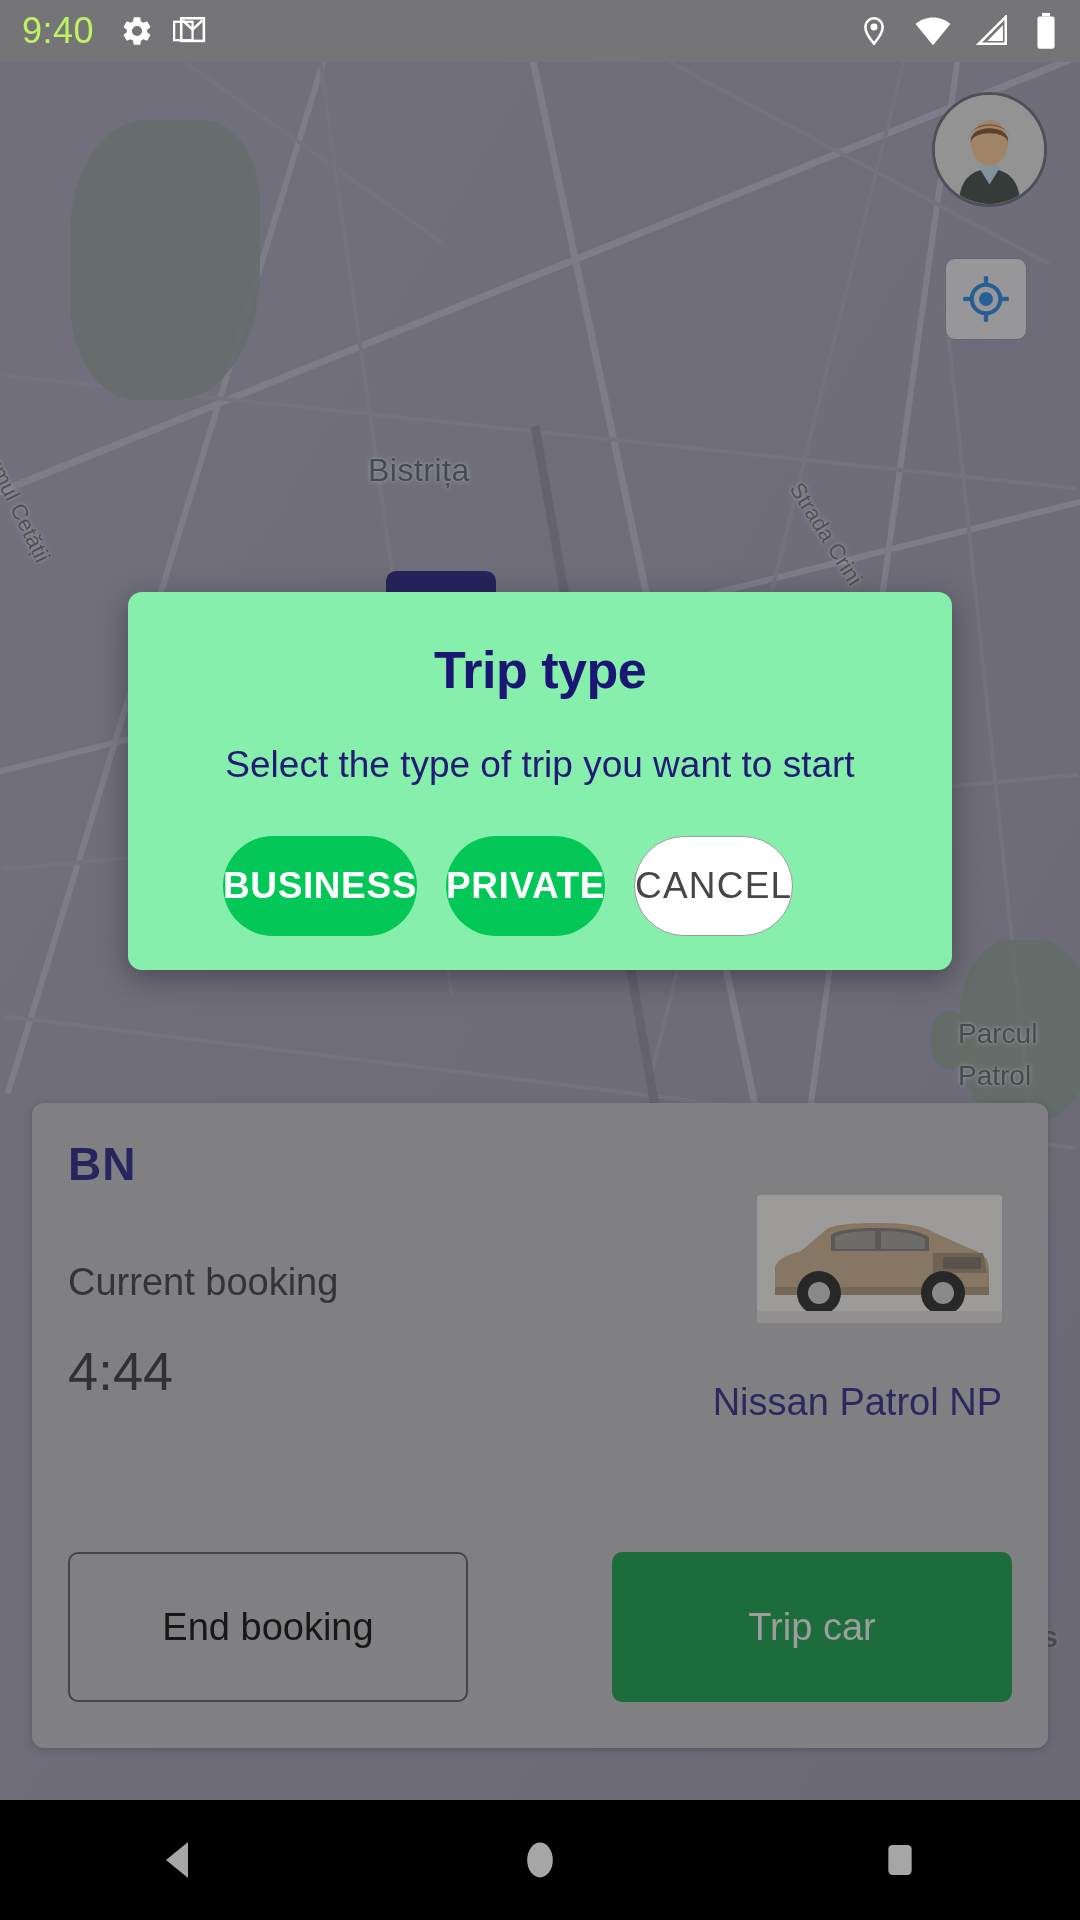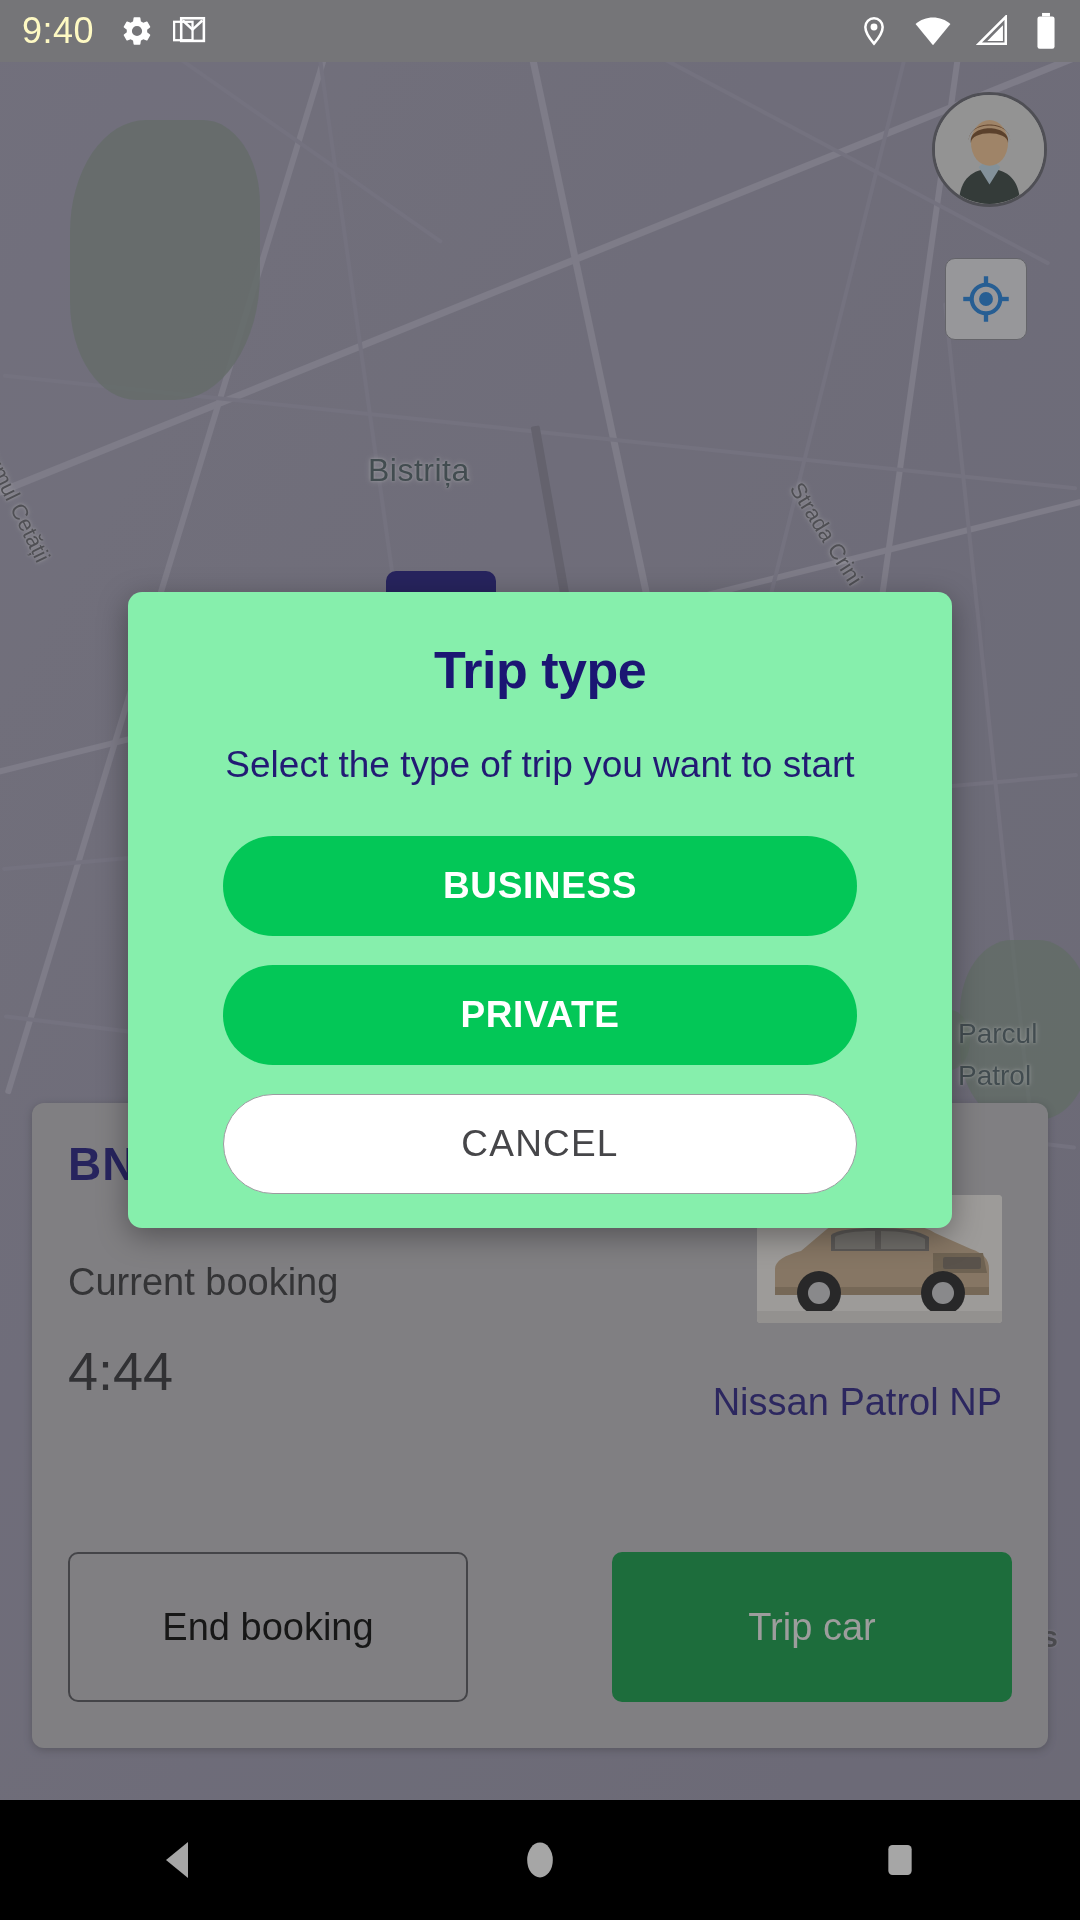--- a/index.html
+++ b/index.html
@@ -77,7 +77,7 @@
   
   #statusbar { position:absolute; left:0; top:0; width:1080px; height:62px; background:#757578;
     display:flex; align-items:center; padding:0 22px; z-index:50; }
-  #clock { color:#fef9c3; font-family:"Liberation Sans", sans-serif; font-size:36px; letter-spacing:.5px; }
+  #clock { color:#bef264; font-family:"Liberation Sans", sans-serif; font-size:36px; letter-spacing:.5px; }
   .sb-left-icons { display:flex; align-items:center; gap:18px; margin-left:26px; }
   .sb-right-icons { margin-left:auto; display:flex; align-items:center; gap:24px; }
 

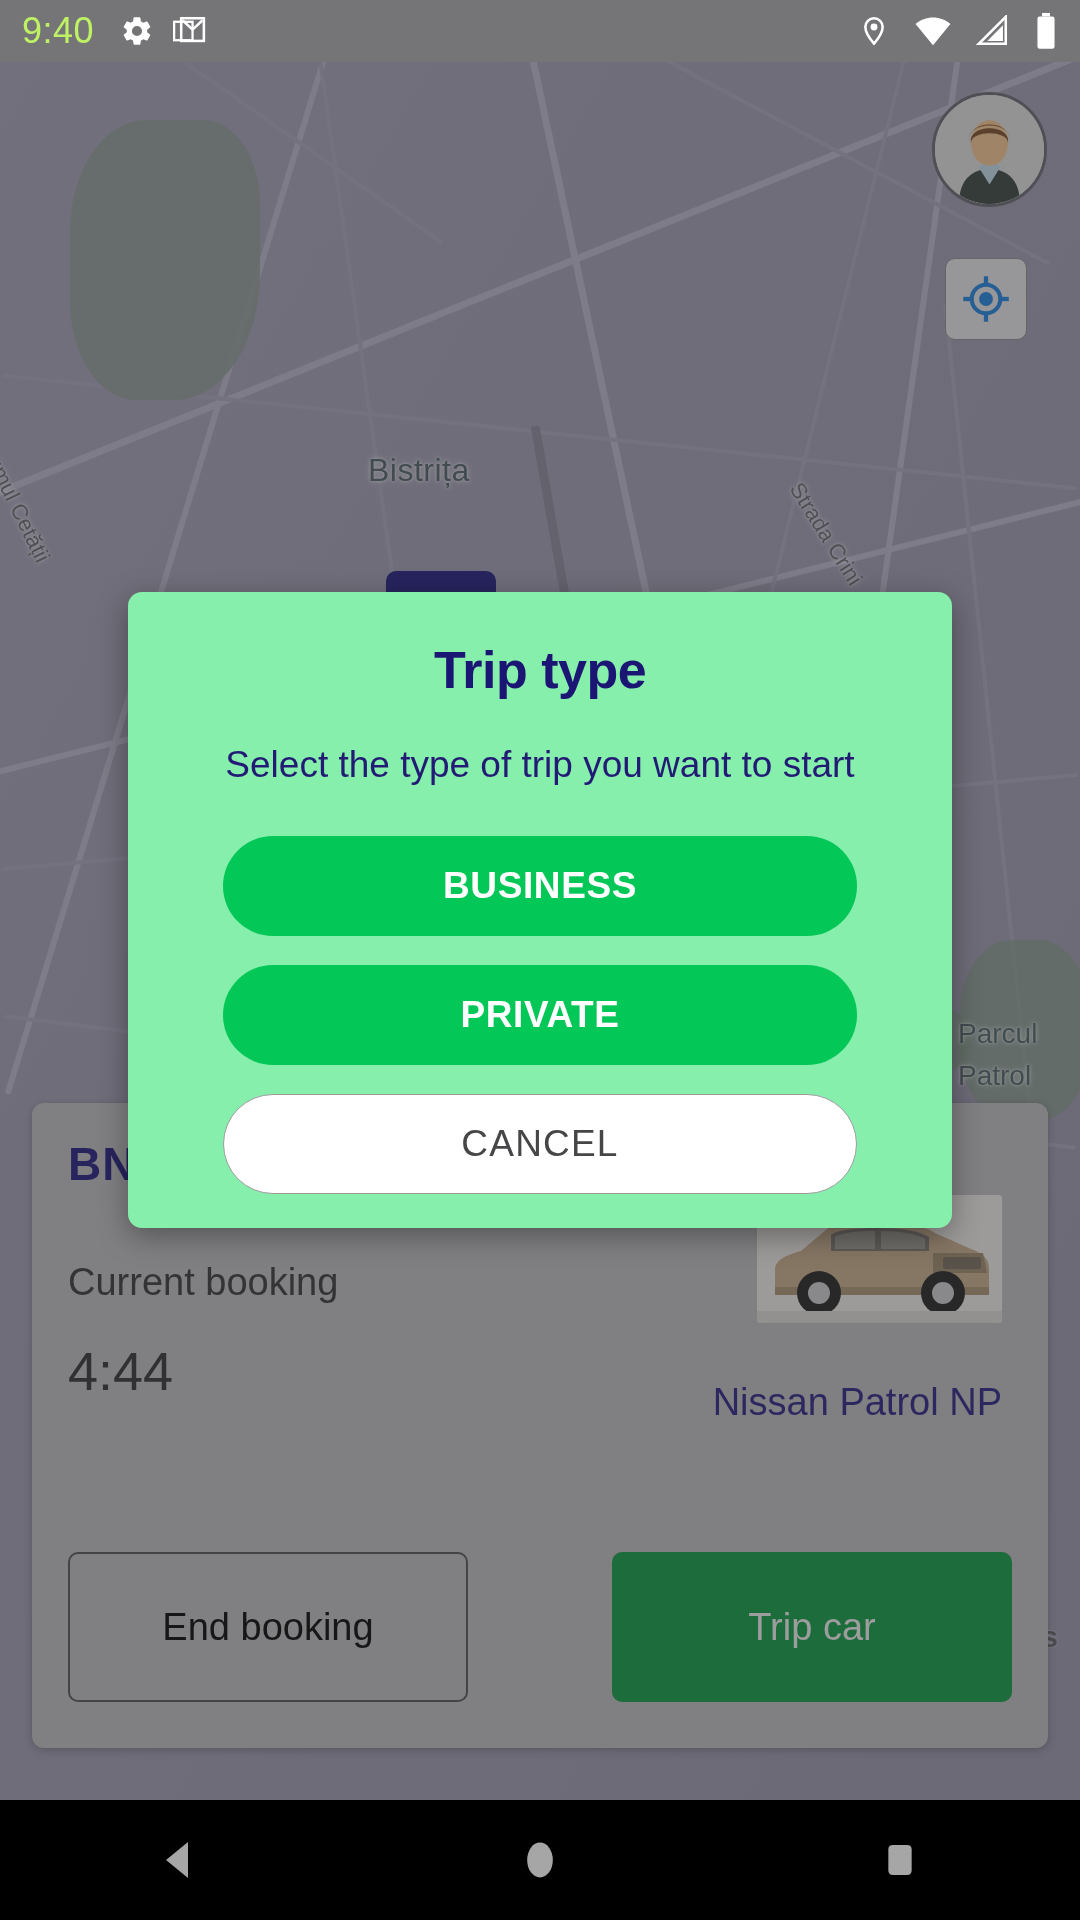--- a/index.html
+++ b/index.html
@@ -68,7 +68,7 @@
     color:#1b1673; letter-spacing:-0.5px; }
   #dialog-subtitle { margin-top:44px; font-family:"Liberation Sans", sans-serif; font-size:37px;
     color:#221a74; font-weight:normal; }
-  .dlg-btns { margin-top:50px; padding:0 95px; display:flex; flex-direction:column; gap:29px; }
+  .dlg-btns { margin-top:50px; padding:0 95px; display:flex; flex-direction:row; gap:29px; }
   .dlg-btn { height:100px; border-radius:50px; border:none; font-family:"Liberation Sans", sans-serif;
     font-size:37px; font-weight:bold; letter-spacing:.6px; display:flex; align-items:center; justify-content:center; }
   .dlg-btn.filled { background:#03c757; color:#fff; }

